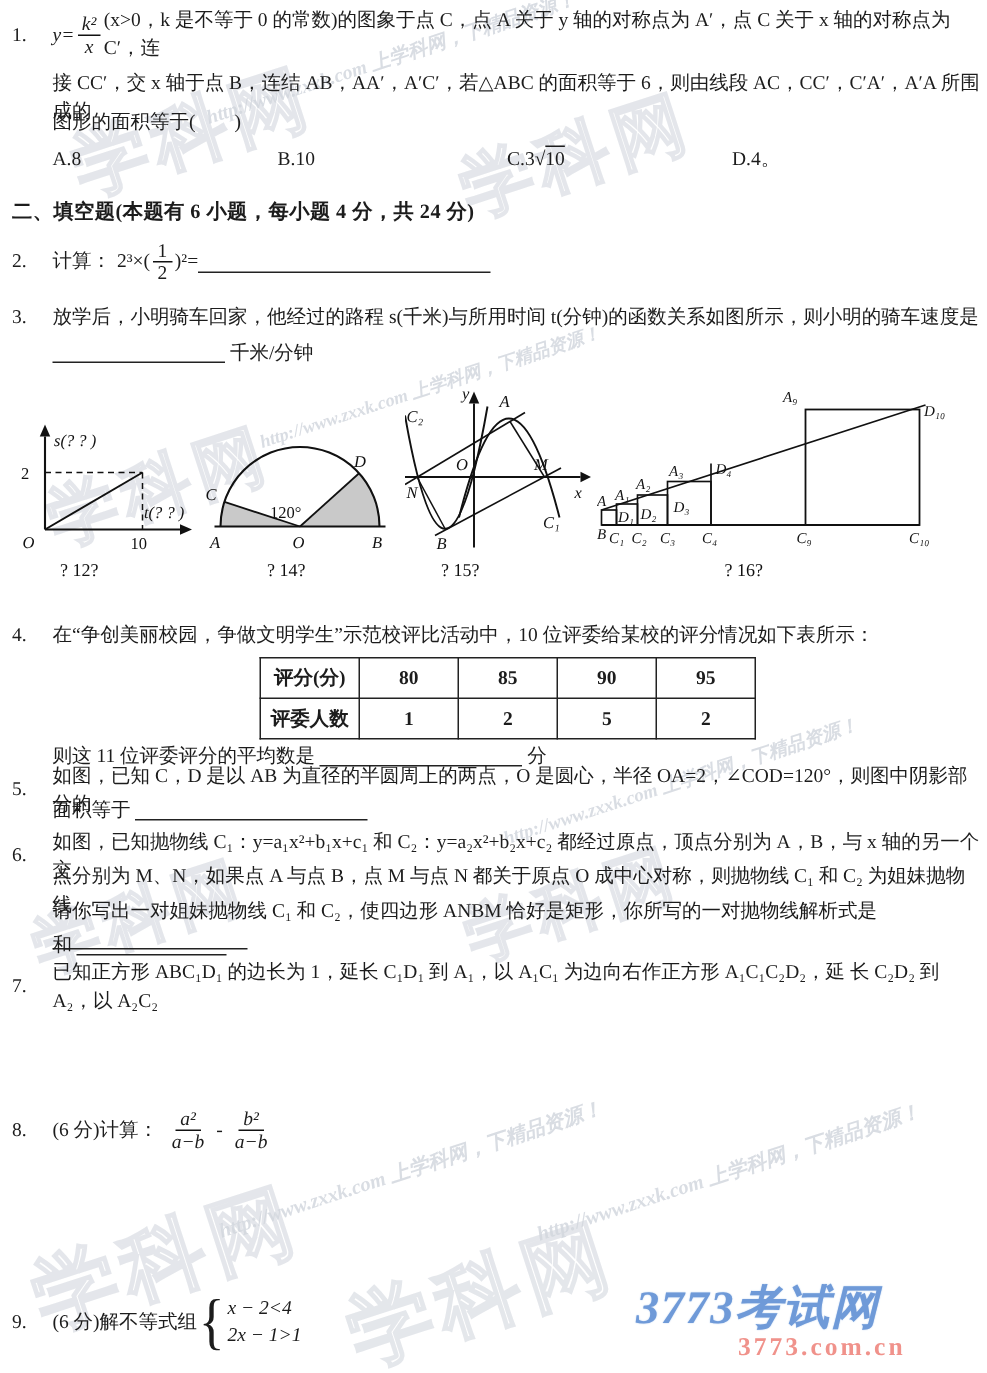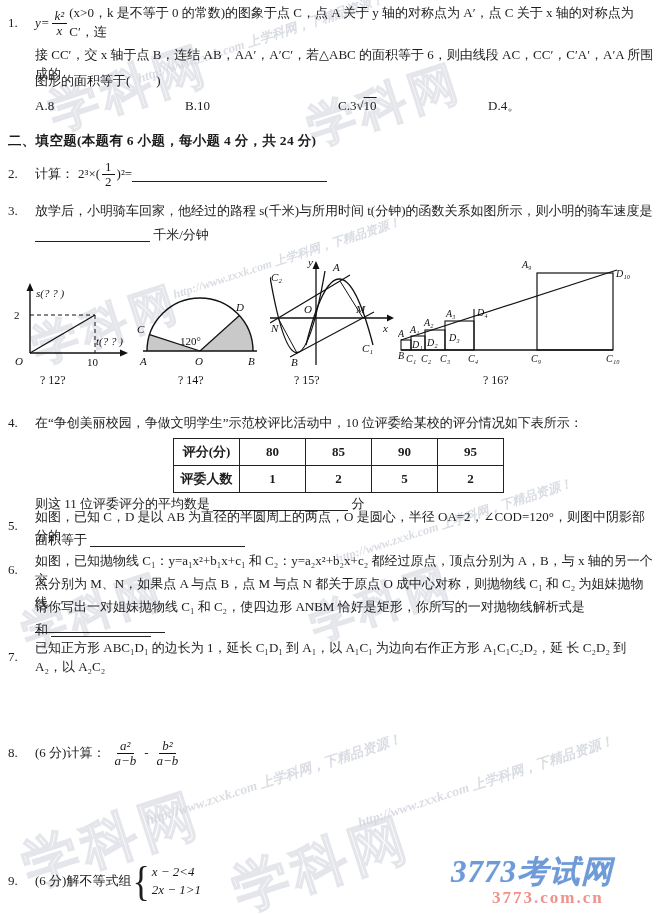--- a/index.html
+++ b/index.html
@@ -36,7 +36,7 @@
     font-weight:bold;font-style:italic;pointer-events:none;white-space:nowrap;}
   
   .logo1{font-weight:bold;font-style:italic;font-size:31px;letter-spacing:1px;
-    color:#6f9ad8;text-shadow:0 0 1px #a9c5ea;margin-left:27px;}
+    color:#6f9ad8;text-shadow:0 0 1px #a9c5ea;}
   .logo2{font-weight:bold;font-size:17px;letter-spacing:2px;color:#f0928b;}
   .brace{font-size:36px;font-weight:400;line-height:1;transform:scaleY(1.15);display:inline-block;margin:0 2px 0 1px;}
   .sys{display:inline-flex;flex-direction:column;line-height:1.35;font-style:italic;}

